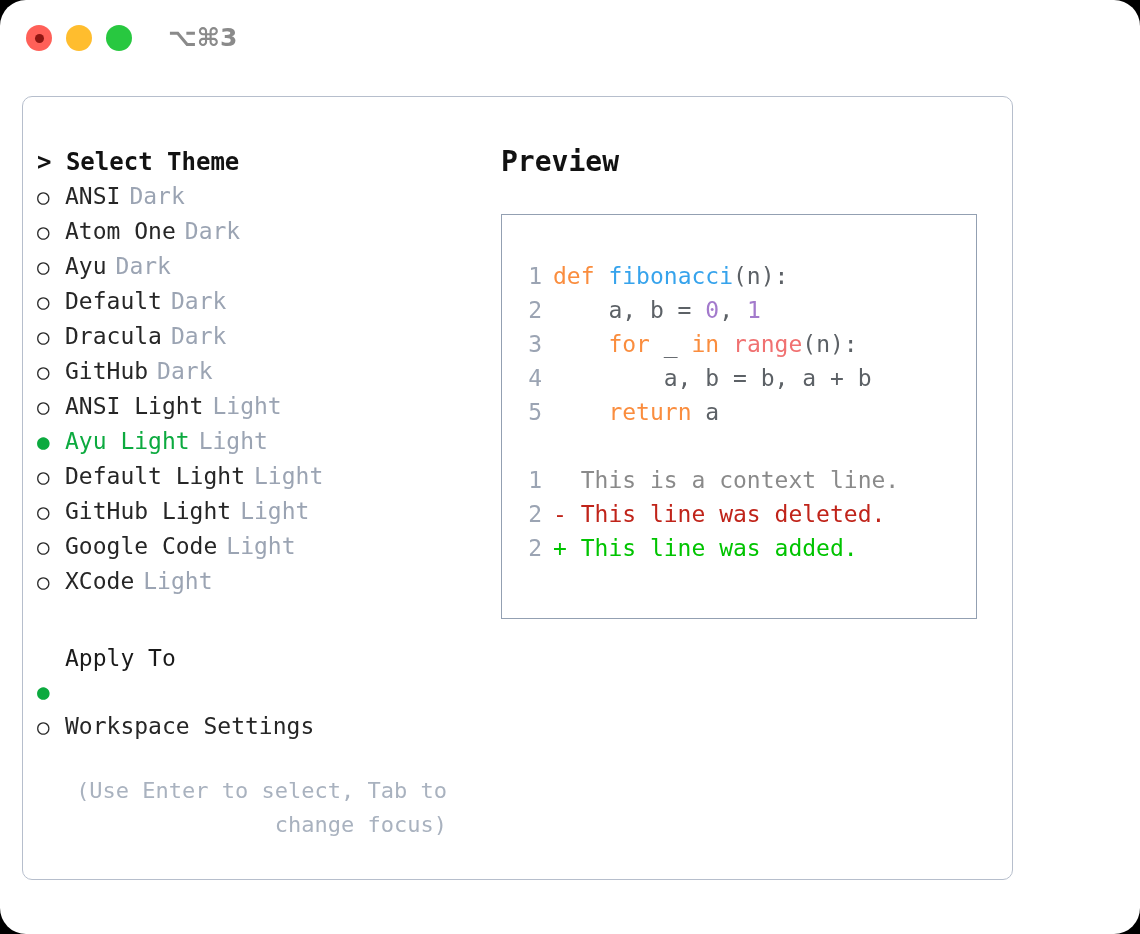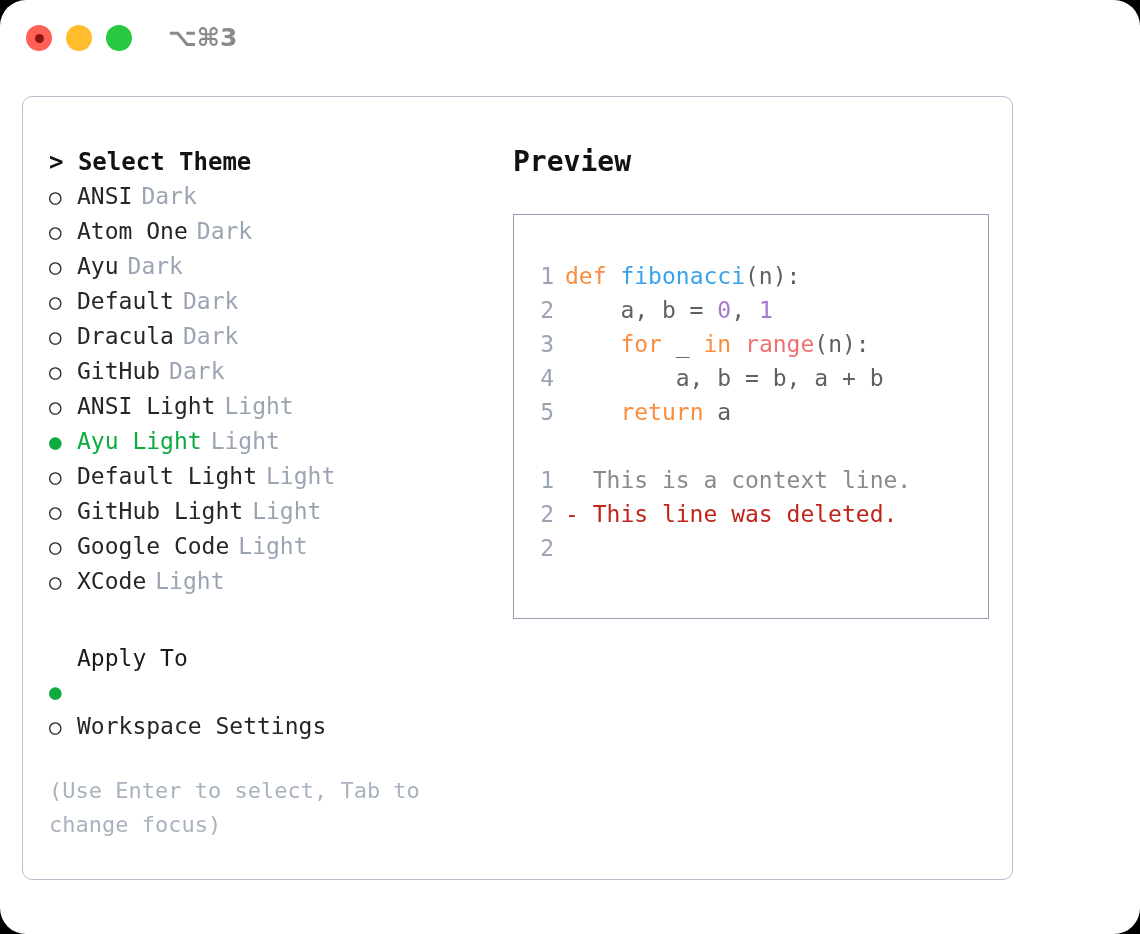--- a/index.html
+++ b/index.html
@@ -88,7 +88,7 @@
 
   .panel-inner {
     position: absolute;
-    left: 12px; top: 0;
+    left: 0; top: 0;
     width: 100%; height: 100%;
   }
 

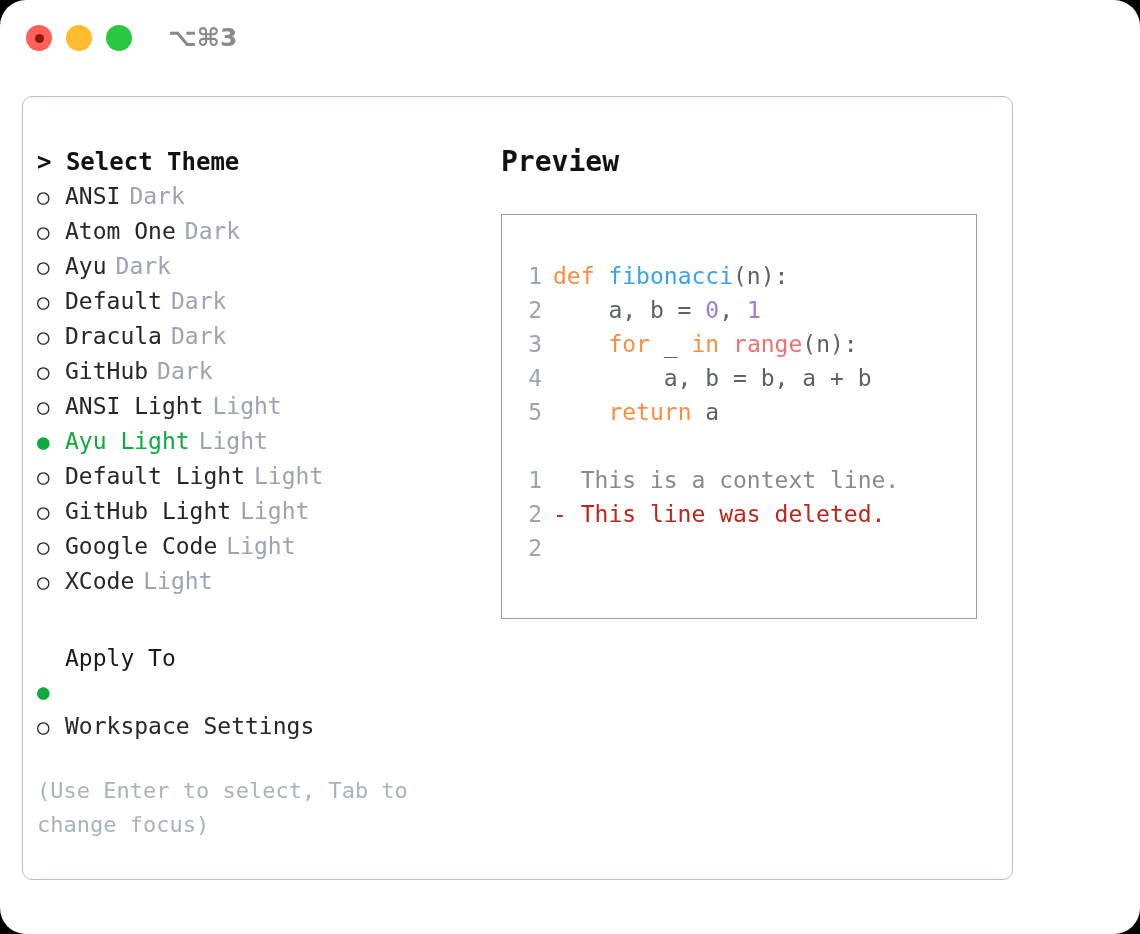--- a/index.html
+++ b/index.html
@@ -262,7 +262,7 @@
           <div id="diff-block">
               <div class="code-line"><span class="ln">1</span><span class="code-text diff-ctx">  This is a context line.</span></div>
               <div class="code-line"><span class="ln">2</span><span class="code-text diff-del">- This line was deleted.</span></div>
-              <div class="code-line"><span class="ln">2</span></div>
+              <div class="code-line"><span class="ln">2</span><span class="code-text diff-add">+ This line was added.</span></div>
             </div>
         </div>
       </div>

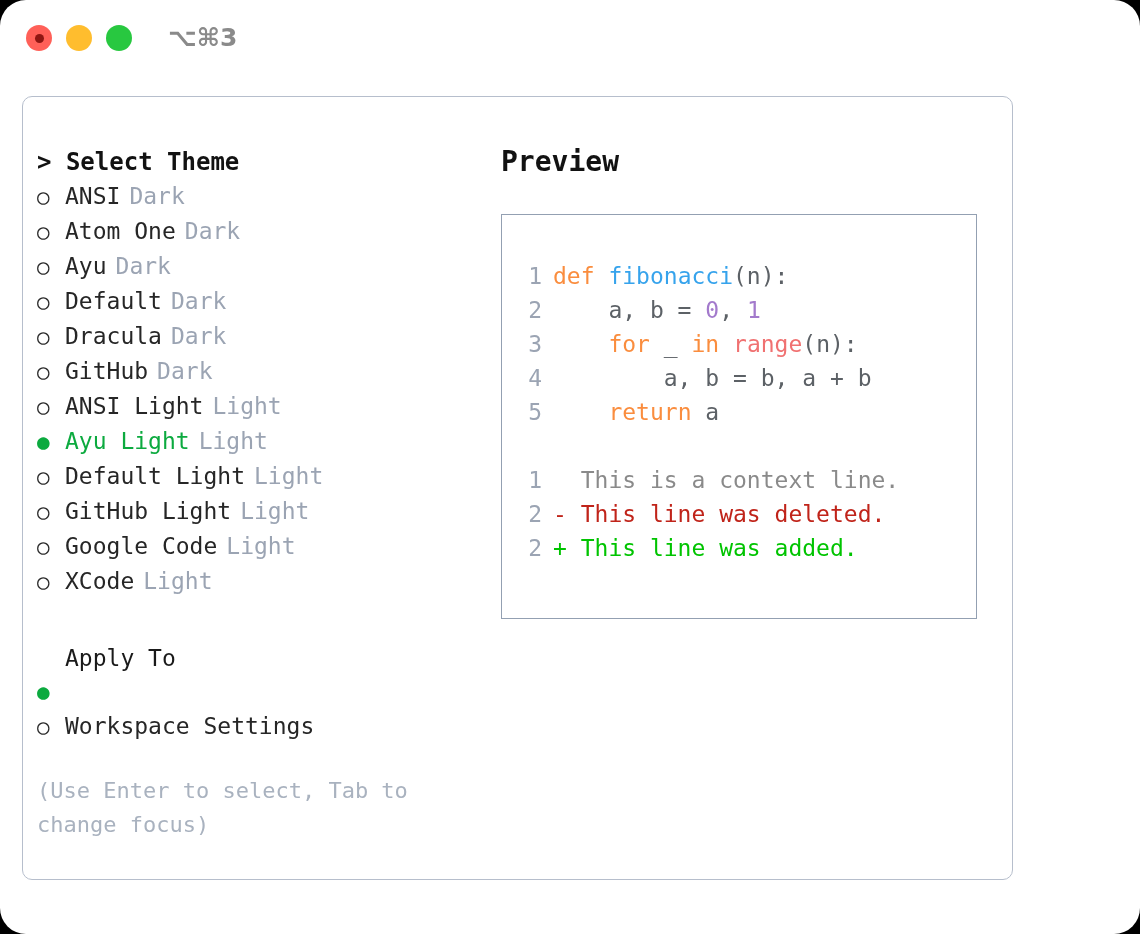--- a/index.html
+++ b/index.html
@@ -145,6 +145,7 @@
     color: #A9B2BF;
     width: 410px;
     white-space: pre-wrap;
+    text-align: right;
   }
 
   

